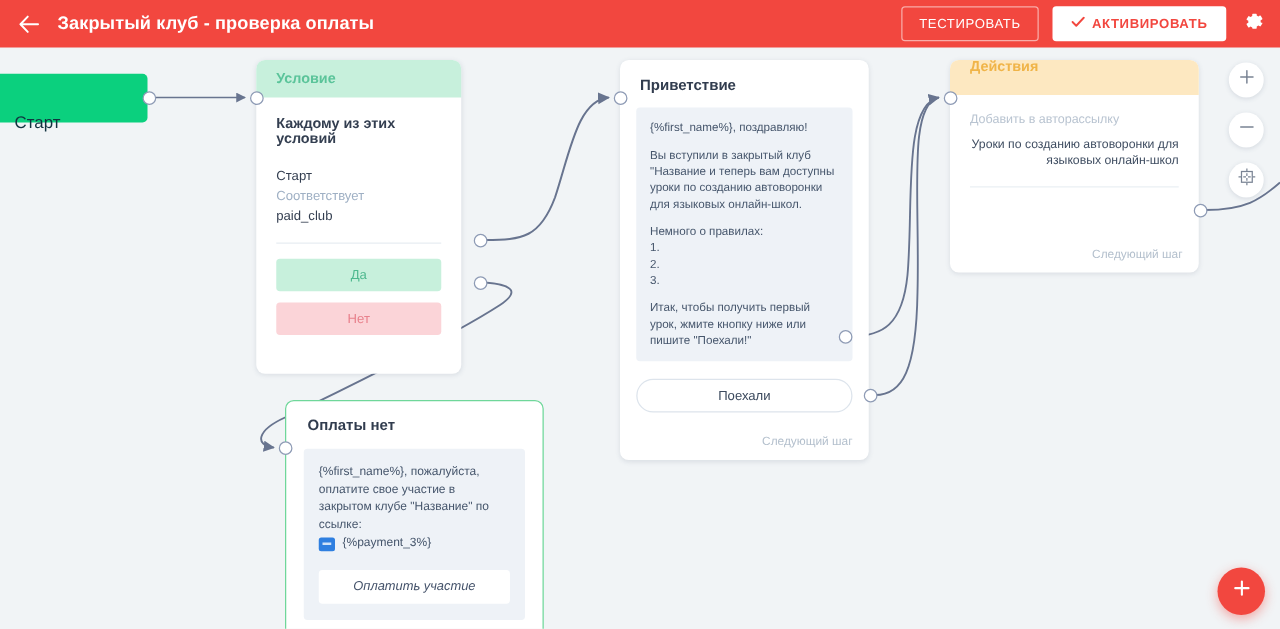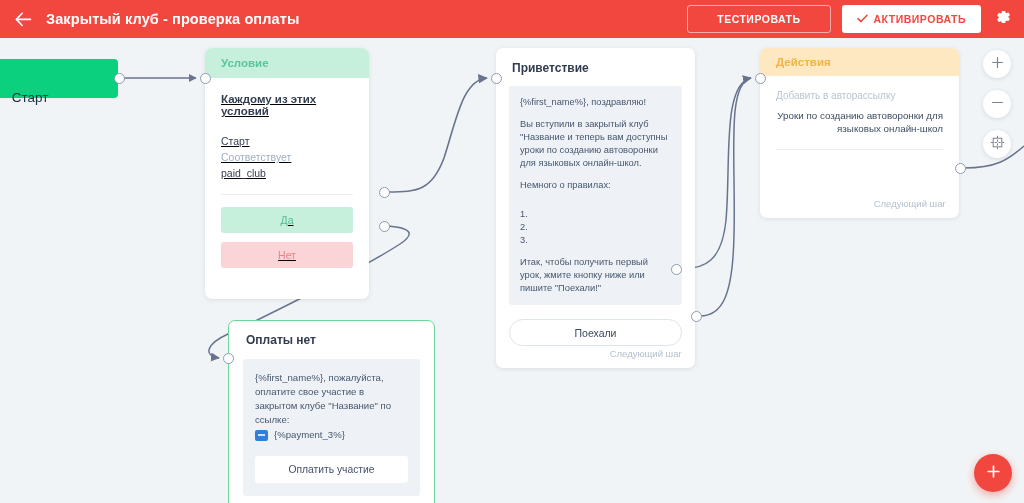--- a/index.html
+++ b/index.html
@@ -25,8 +25,8 @@
   .topbar-right{margin-left:auto;display:flex;align-items:center;padding-right:10px;gap:11px;}
   .btn-test{
     border:1px solid rgba(255,255,255,.55);color:#fff;background:transparent;
-    font-size:10.5px;font-weight:bold;letter-spacing:.5px;
-    padding:7px 29px;border-radius:3px;cursor:pointer;white-space:nowrap;
+    font-size:10.5px;font-weight:normal;letter-spacing:.5px;
+    padding:7px 13px;border-radius:3px;cursor:pointer;white-space:nowrap;
   }
   .btn-activate{
     background:#fff;color:#f2473f;border:none;border-radius:3px;

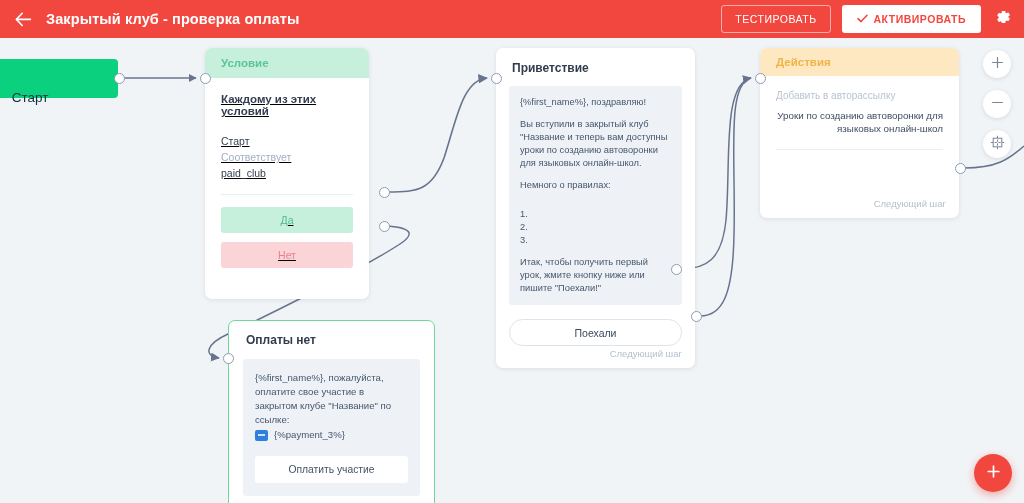--- a/index.html
+++ b/index.html
@@ -93,7 +93,7 @@
   .node-act{left:760px;top:10px;width:199px;height:170px;}
   .act-head{
     background:#fde8c1;border-radius:7px 7px 0 0;height:28px;
-    display:flex;align-items:center;padding-left:16px;
+    display:flex;align-items:flex-start;padding-left:16px;
   }
   .act-head span{color:#f0b448;font-size:11.5px;font-weight:bold;}
   .act-body{padding:14px 16px 0 16px;}

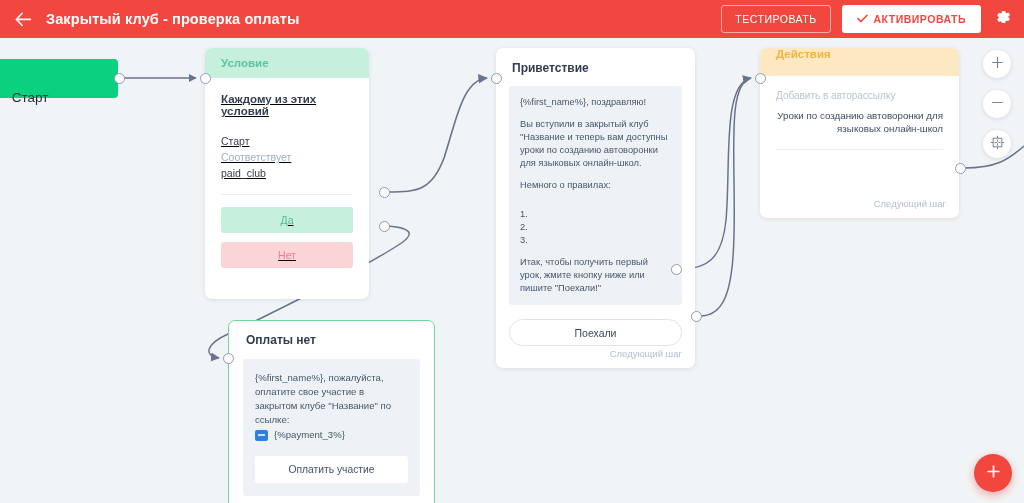--- a/index.html
+++ b/index.html
@@ -58,7 +58,7 @@
     display:flex;align-items:center;padding-left:16px;
   }
   .cond-head span{color:#5bc49a;font-size:11.5px;font-weight:bold;}
-  .cond-body{padding:15px 16px 0 16px;text-decoration:underline;}
+  .cond-body{padding:15px 16px 0 16px;}
   .cond-h{font-size:11.5px;font-weight:bold;color:#333e50;margin-bottom:16px;}
   .cond-line{font-size:10.5px;color:#333e50;line-height:16px;}
   .cond-line.muted{color:#9fb0c4;}

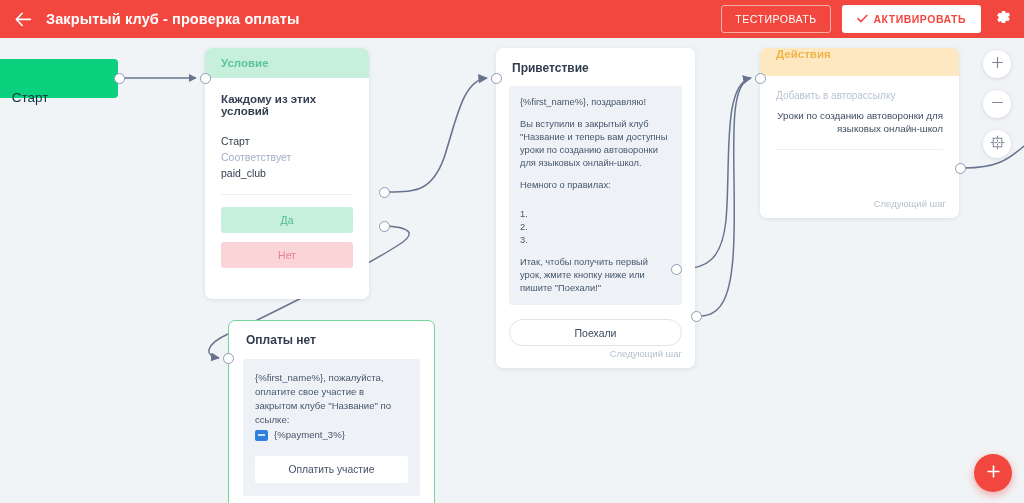--- a/index.html
+++ b/index.html
@@ -227,7 +227,7 @@
     <div class="msg">
       <p>{%first_name%}, поздравляю!</p>
       <p>Вы вступили в закрытый клуб "Название и теперь вам доступны уроки по созданию автоворонки для языковых онлайн-школ.</p>
-      <p style="margin-bottom:16px">Немного о правилах:</p>
+      <p style="margin-bottom:0">Немного о правилах:</p>
       <p style="margin-bottom:0">1.</p>
       <p style="margin-bottom:0">2.</p>
       <p>3.</p>

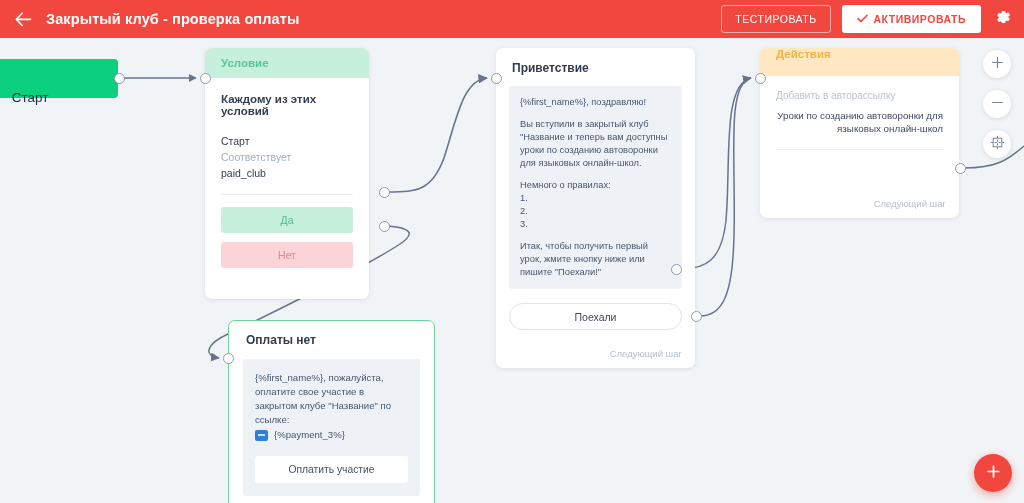--- a/index.html
+++ b/index.html
@@ -120,7 +120,7 @@
   .pay-btn{
     margin-top:14px;height:27px;background:#fff;border-radius:3px;
     display:flex;align-items:center;justify-content:center;
-    font-size:10.3px;color:#44526a;cursor:pointer;
+    font-size:10.3px;color:#44526a;cursor:pointer;font-style:italic;
   }
 
   

